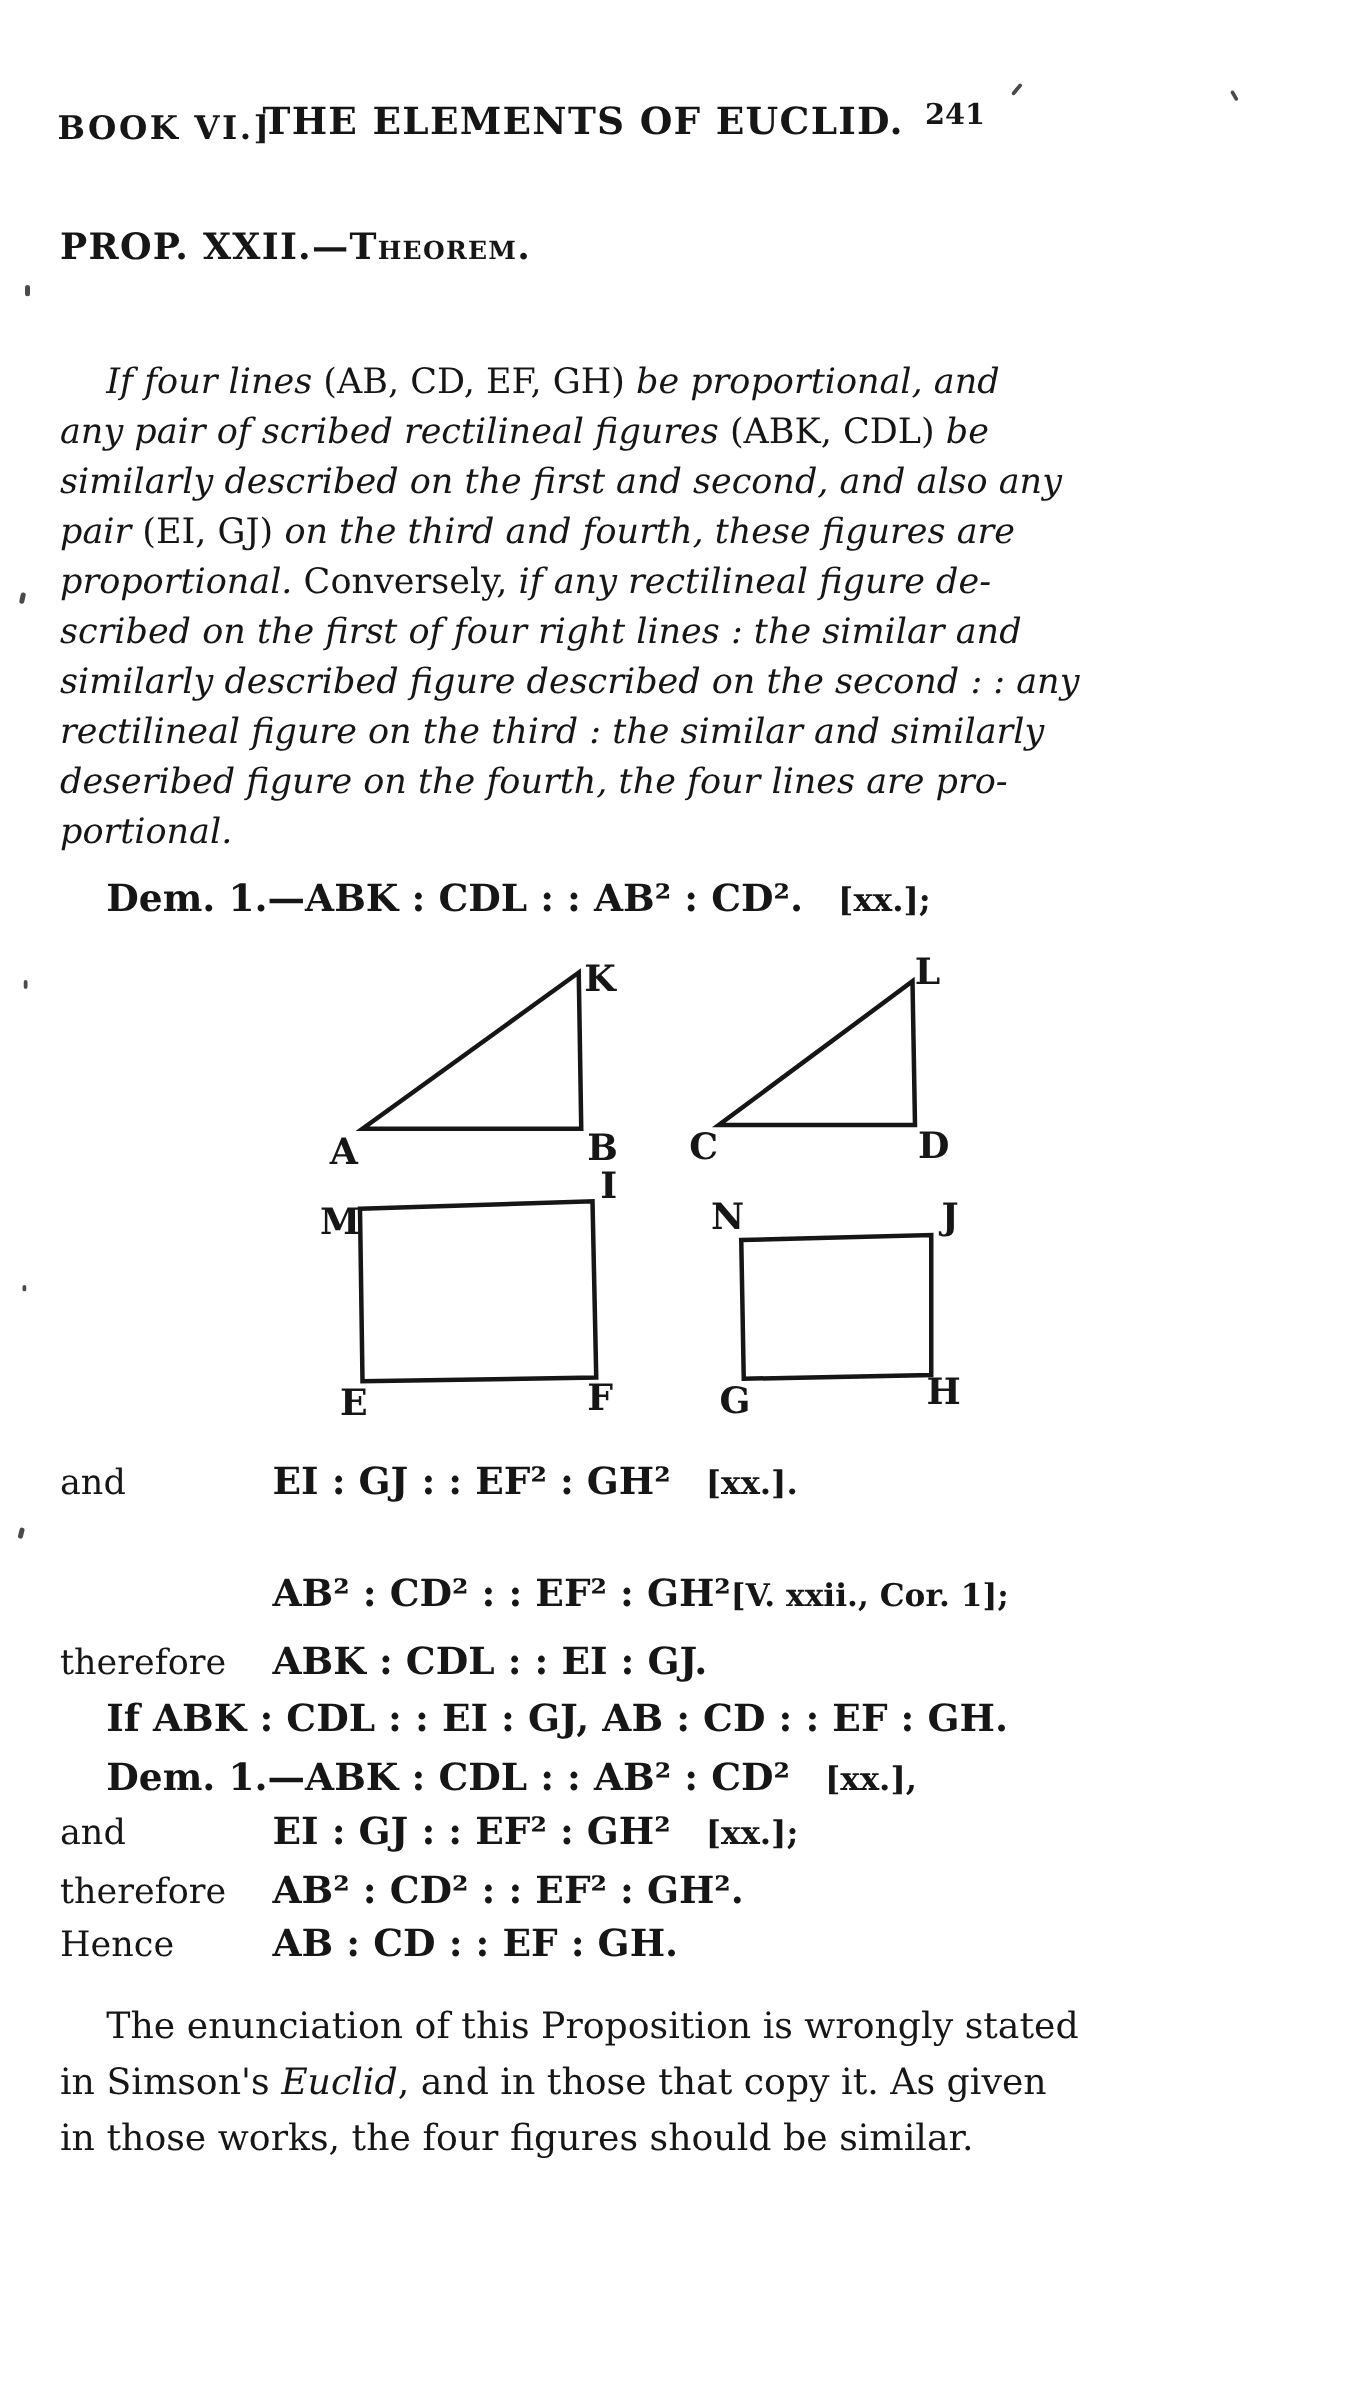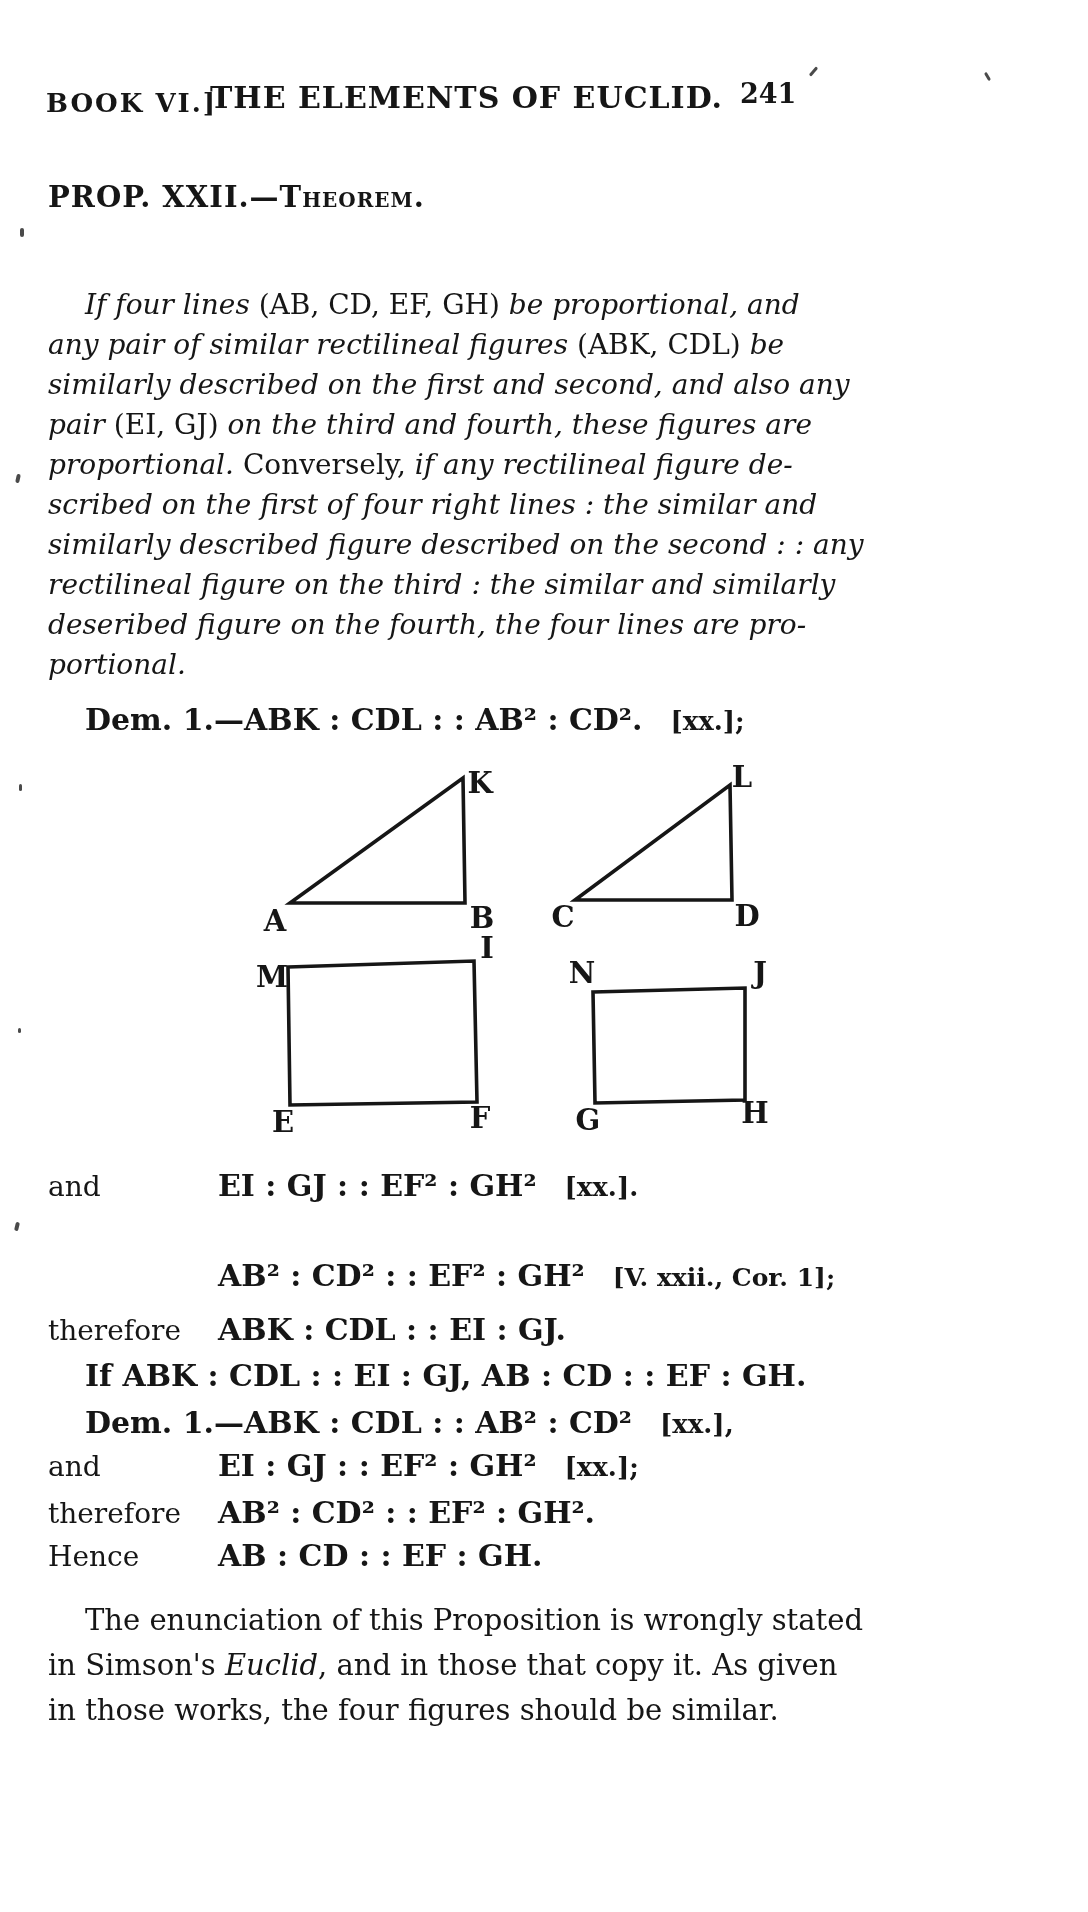--- a/index.html
+++ b/index.html
@@ -17,7 +17,7 @@
   
   .book-label{left:46px;top:88px;font-size:26px;font-weight:700;letter-spacing:2px;}
   .head-title{left:210px;top:80px;font-size:30px;font-weight:700;letter-spacing:1px;white-space:nowrap;}
-  .page-number{left:740px;top:78px;font-size:27px;font-weight:700;}
+  .page-number{left:740px;top:78px;font-size:23px;font-weight:700;}
 
   
   .prop-title{left:48px;top:180px;width:750px;text-align:left;font-size:29px;font-weight:700;letter-spacing:1px;white-space:nowrap;}

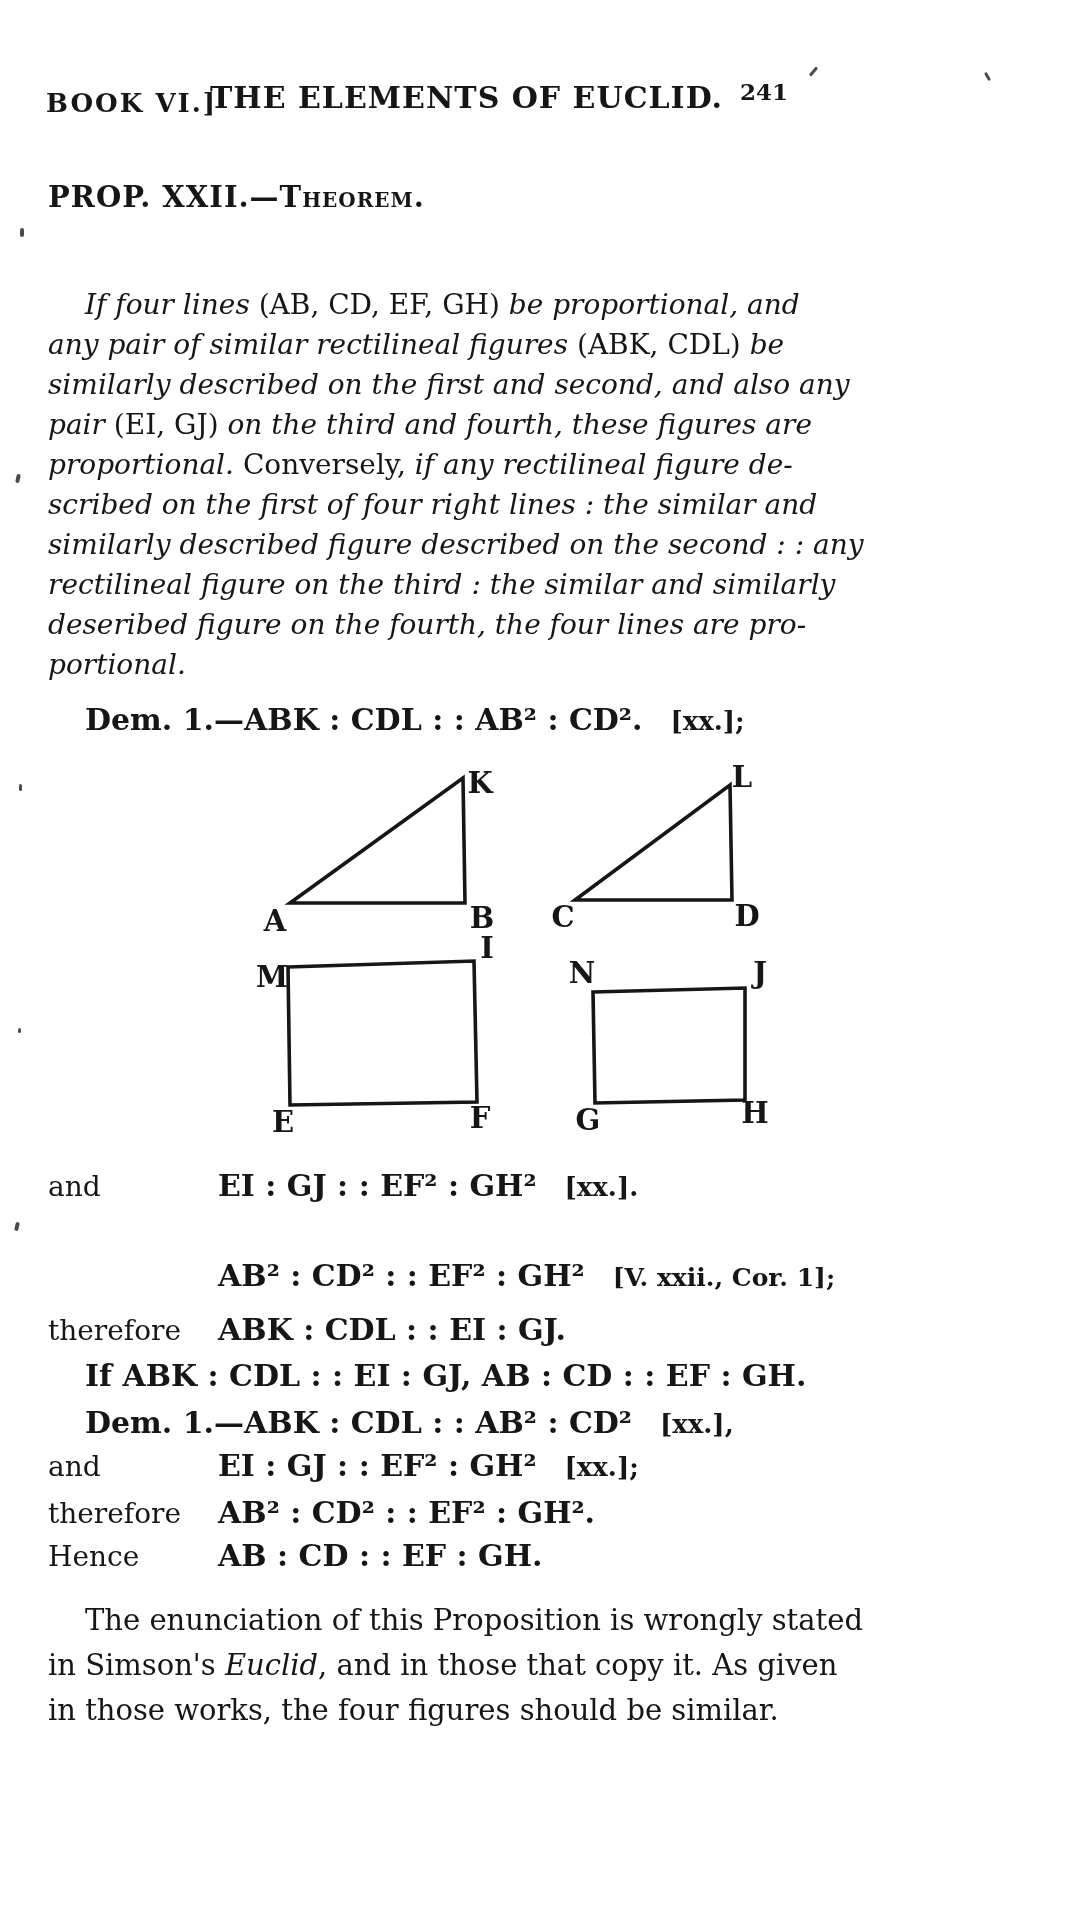--- a/index.html
+++ b/index.html
@@ -70,7 +70,7 @@
 
   <div class="abs enun">
     <div class="ln"><span>If four lines </span><span class="rm">(AB, CD, EF, GH) </span><span>be proportional, and</span></div>
-    <div class="ln"><span>any pair of similar rectilineal figures </span><span class="rm">(ABK, CDL) </span><span>be</span></div>
+    <div class="ln"><span>any pair of scribed rectilineal figures </span><span class="rm">(ABK, CDL) </span><span>be</span></div>
     <div class="ln"><span>similarly described on the first and second, and also any</span></div>
     <div class="ln"><span>pair </span><span class="rm">(EI, GJ) </span><span>on the third and fourth, these figures are</span></div>
     <div class="ln"><span>proportional.  </span><span class="rm">Conversely, </span><span>if any rectilineal figure de-</span></div>

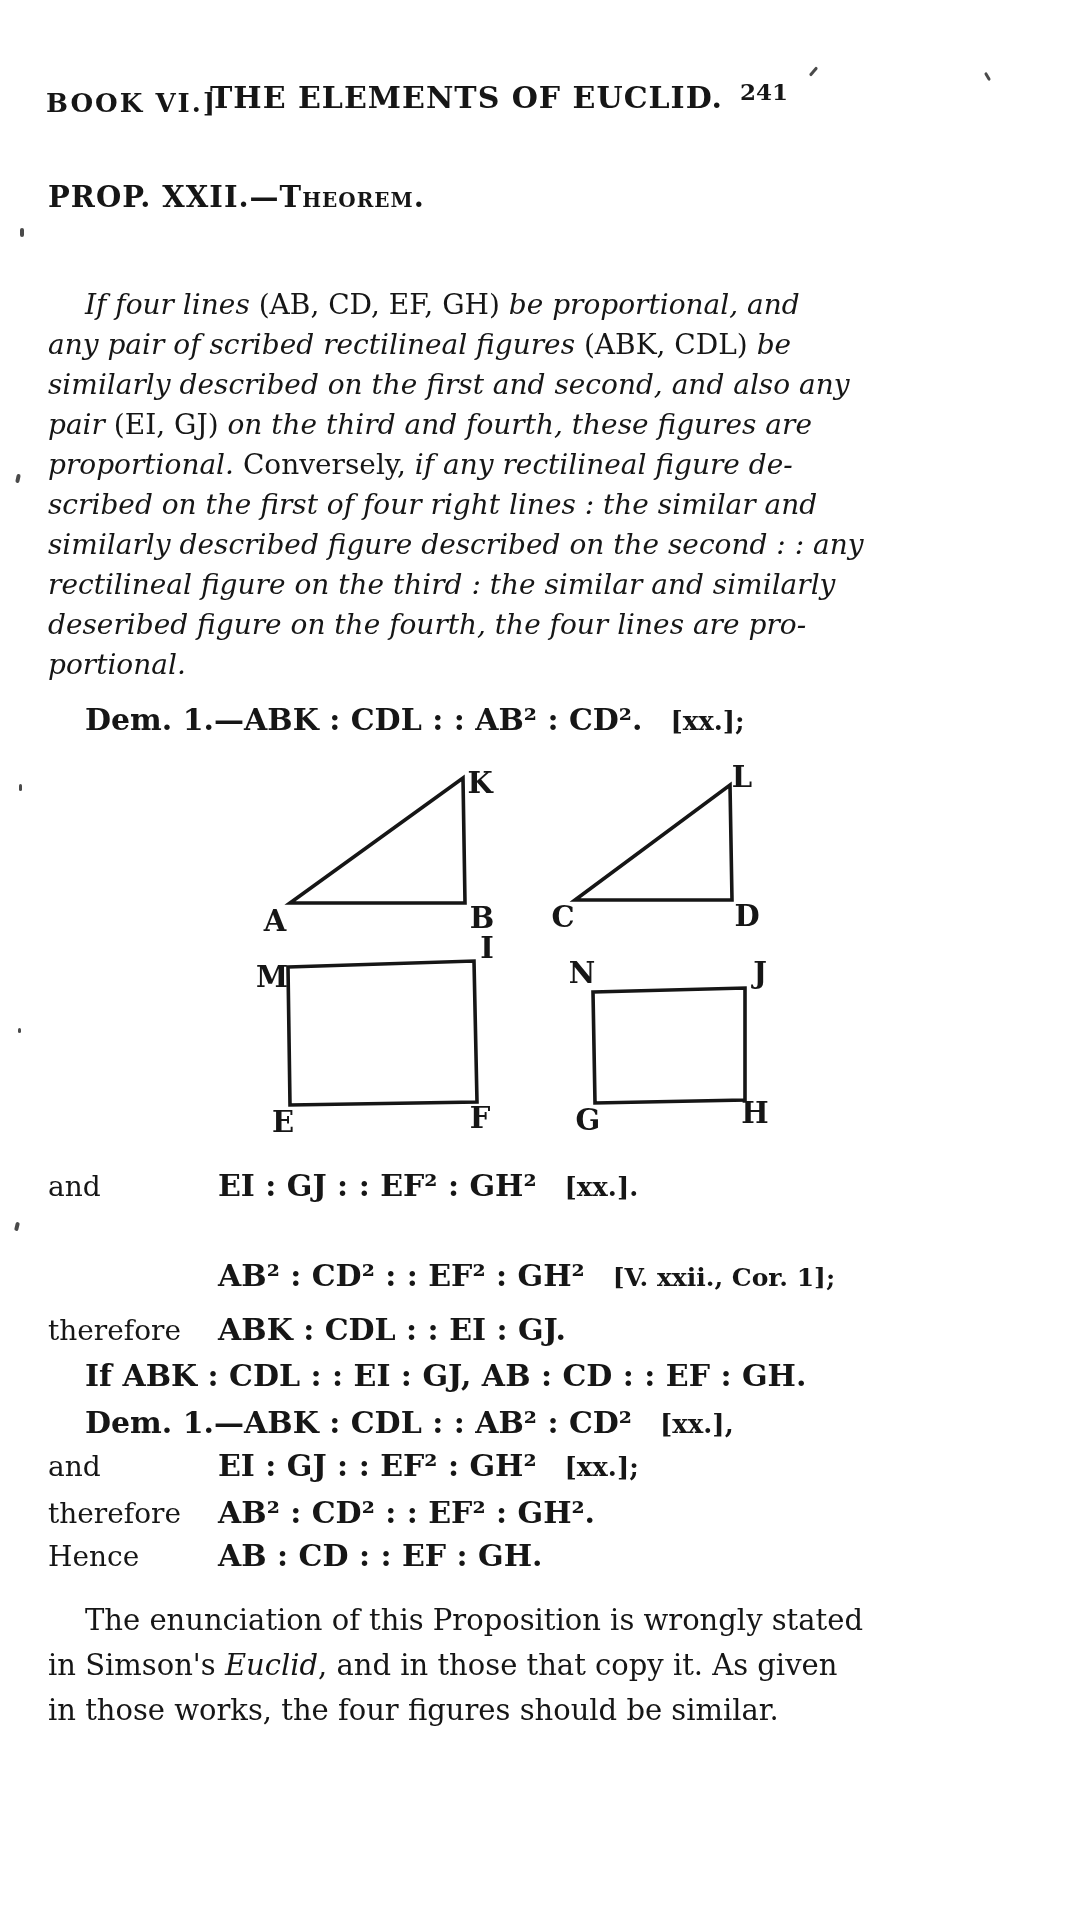--- a/index.html
+++ b/index.html
@@ -33,7 +33,7 @@
   .mathline{font-weight:700;font-size:30px;white-space:nowrap;}
   .dem1{left:85px;top:702px;}
   .ref{font-weight:700;font-size:26px;margin-left:28px;}
-  .ref.tight{margin-left:28px;font-size:25px;text-align:center;}
+  .ref.tight{margin-left:0;font-size:25px;text-align:center;}
 
   .steprow{left:48px;width:820px;white-space:nowrap;}
   .steprow .prefix{display:inline-block;width:170px;font-weight:400;font-size:28px;vertical-align:baseline;}

